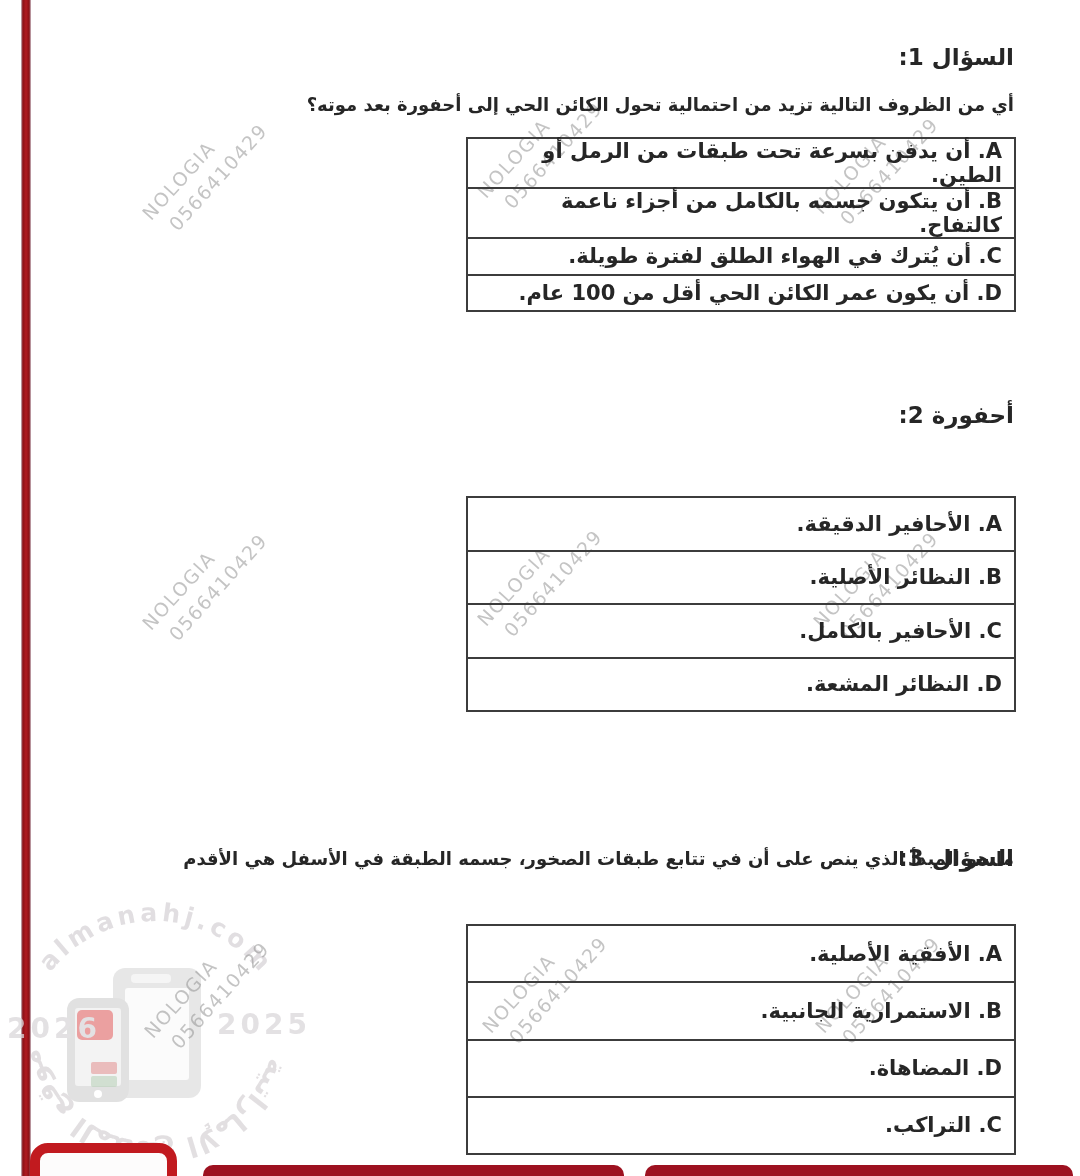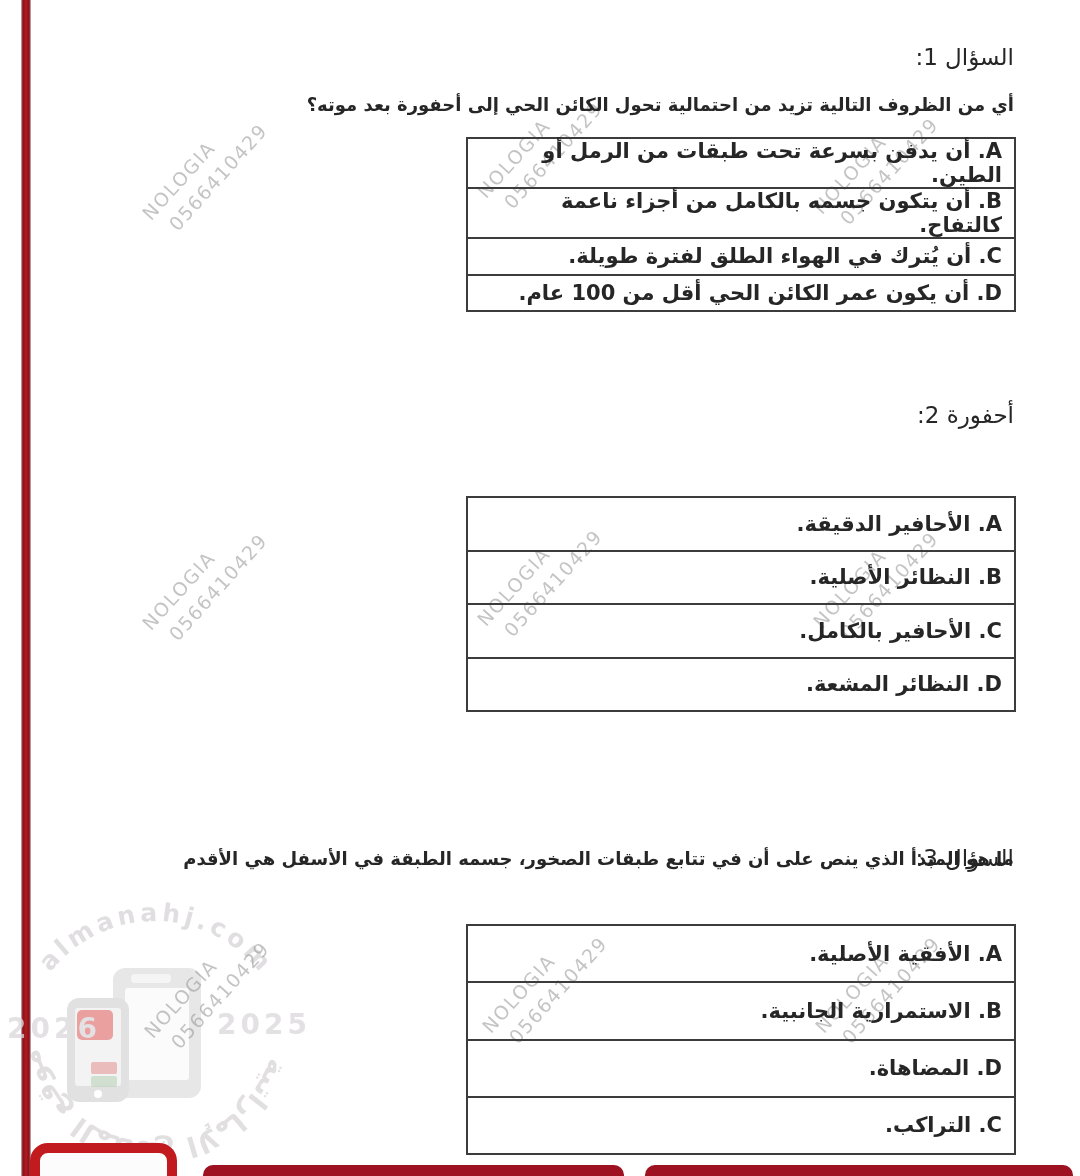--- a/index.html
+++ b/index.html
@@ -30,7 +30,7 @@
   
   .q-header {
     position:absolute; right:66px; direction:rtl;
-    font-size:23px; font-weight:400; white-space:nowrap; z-index:2;text-align:right;
+    font-size:23px; font-weight:700; white-space:nowrap; z-index:2;text-align:right;
   }
   .q-text {
     position:absolute; right:66px; direction:rtl; text-align:right;

